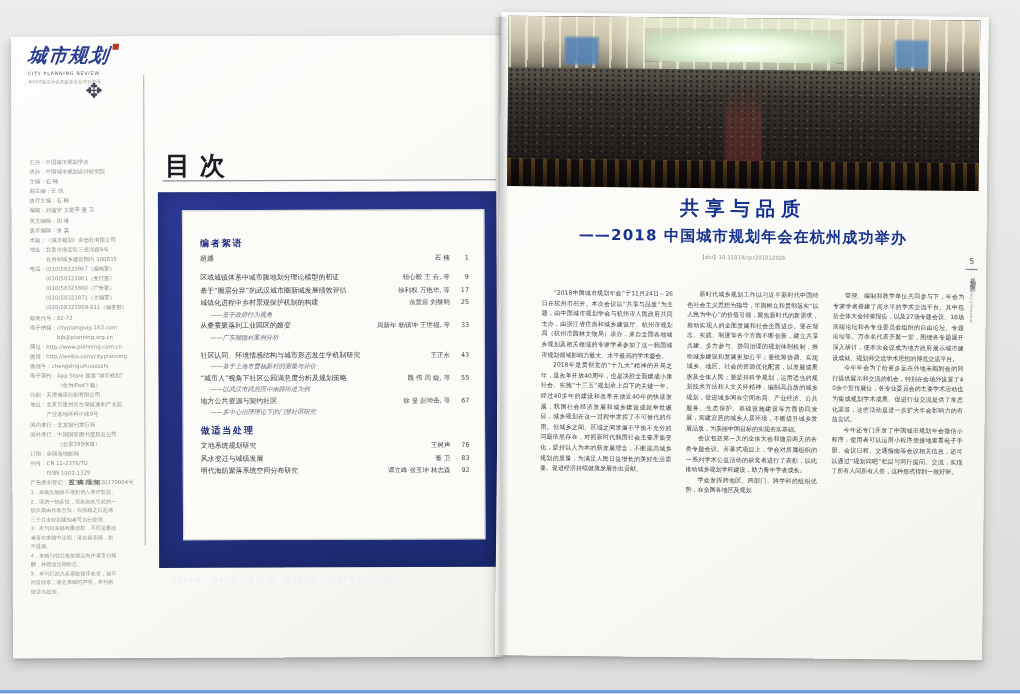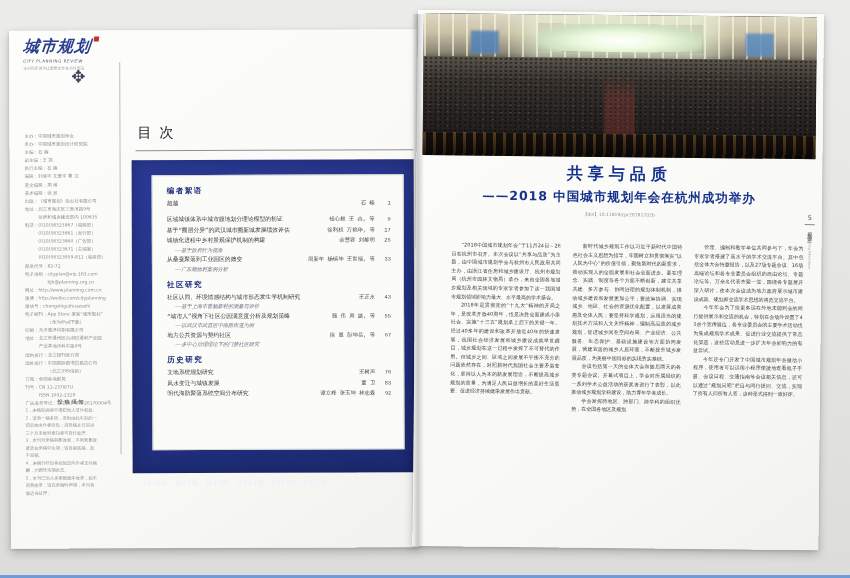--- a/index.html
+++ b/index.html
@@ -32,7 +32,7 @@
   .notice-title{font-size:5px;font-weight:bold;color:#6e6e6c;text-align:center;margin-bottom:2px;letter-spacing:2px;}
   .notice .m-line{font-size:4.3px;line-height:1.75;color:#92928f;white-space:nowrap;overflow:hidden;}
 
-  .toc-heading{position:absolute;left:128px;top:94px;font-size:14px;font-weight:normal;color:#1a1a24;letter-spacing:8px;}
+  .toc-heading{position:absolute;left:128px;top:94px;font-size:21px;font-weight:bold;color:#1a1a24;letter-spacing:8px;}
   .toc-rule{position:absolute;left:126px;top:120px;width:278px;height:1px;background:#8f8f95;}
   .toc-box{position:absolute;left:122px;top:130px;width:282px;height:313px;
     background:linear-gradient(160deg,#2b3a97 0%,#22307f 60%,#1c2a72 100%);box-shadow:inset 0 0 18px rgba(0,0,0,.25);}

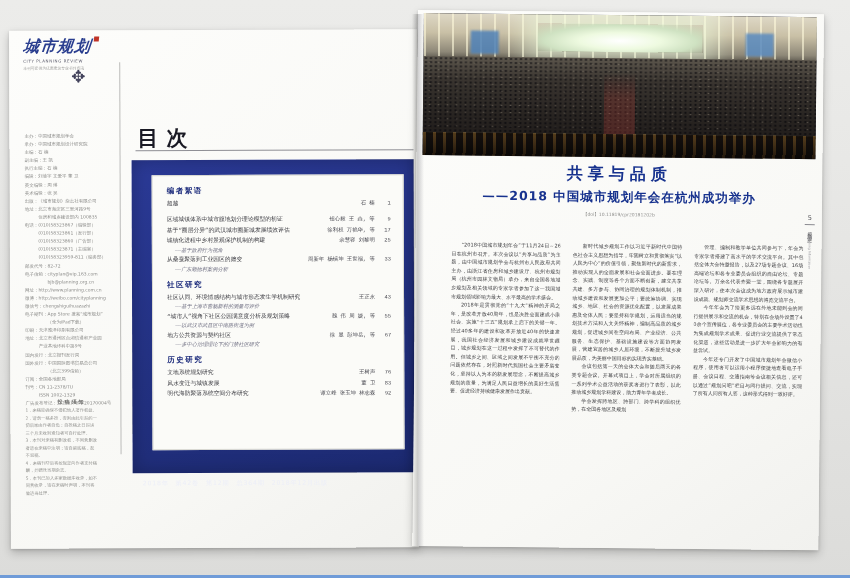--- a/index.html
+++ b/index.html
@@ -37,7 +37,7 @@
   .toc-box{position:absolute;left:122px;top:130px;width:282px;height:313px;
     background:linear-gradient(160deg,#2b3a97 0%,#22307f 60%,#1c2a72 100%);box-shadow:inset 0 0 18px rgba(0,0,0,.25);}
   .toc-panel{position:absolute;left:20px;top:15px;width:252px;height:275px;background:#fbfbf8;
-    border:1px solid #d8d8d2;box-sizing:border-box;padding:6px 12px 6px 14px;overflow:hidden;font-family:Liberation Mono, monospace;}
+    border:1px solid #d8d8d2;box-sizing:border-box;padding:18px 12px 6px 14px;overflow:hidden;}
   .toc-section{margin-bottom:7px;}
   .toc-section-title{font-size:7.5px;font-weight:bold;color:#1d2c7c;letter-spacing:1.5px;margin:4px 0 3px 0;}
   .toc-item{display:flex;align-items:baseline;margin:1.5px 0;}

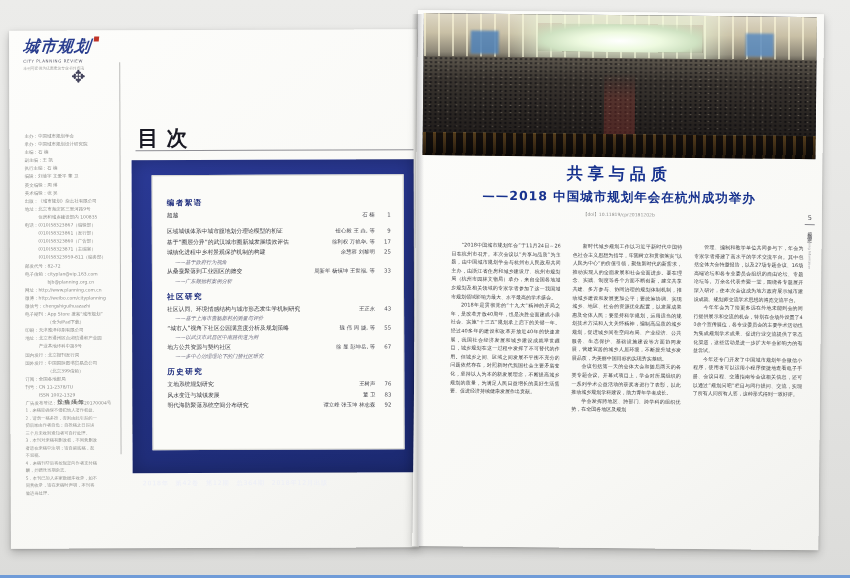--- a/index.html
+++ b/index.html
@@ -190,7 +190,6 @@
           <div class="toc-item-sub">——广东顺德村案例分析</div>
         </div>
         <div class="toc-section">
-          <div class="toc-section-title">社区研究</div>
           <div class="toc-item">
             <div class="toc-item-title">社区认同、环境情感结构与城市形态发生学机制研究</div>
             <div class="toc-item-authors">王正永</div>

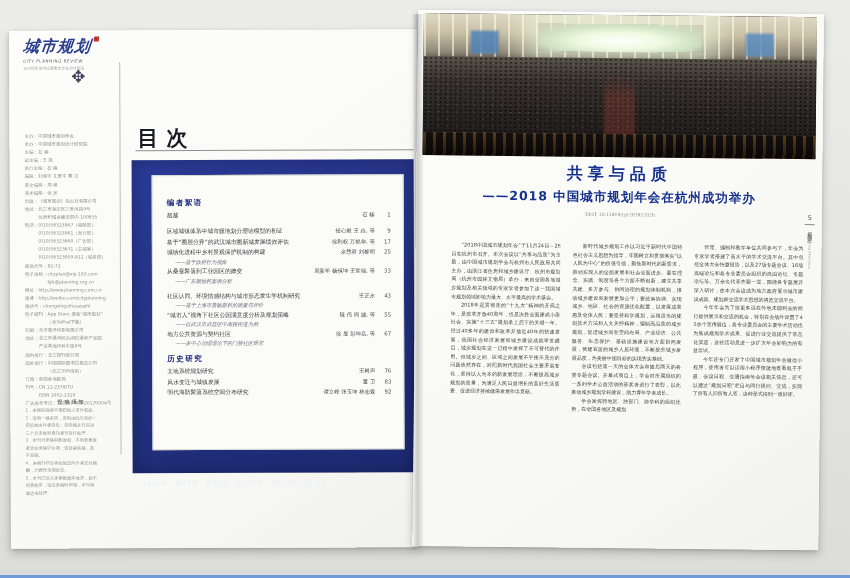--- a/index.html
+++ b/index.html
@@ -210,7 +210,7 @@
           <div class="toc-item-sub">——多中心治理理论下的门禁社区研究</div>
         </div>
         <div class="toc-section">
-          <div class="toc-section-title">历史研究</div>
+          <div class="toc-section-title">做适当处理</div>
           <div class="toc-item">
             <div class="toc-item-title">文地系统规划研究</div>
             <div class="toc-item-authors">王树声</div>

